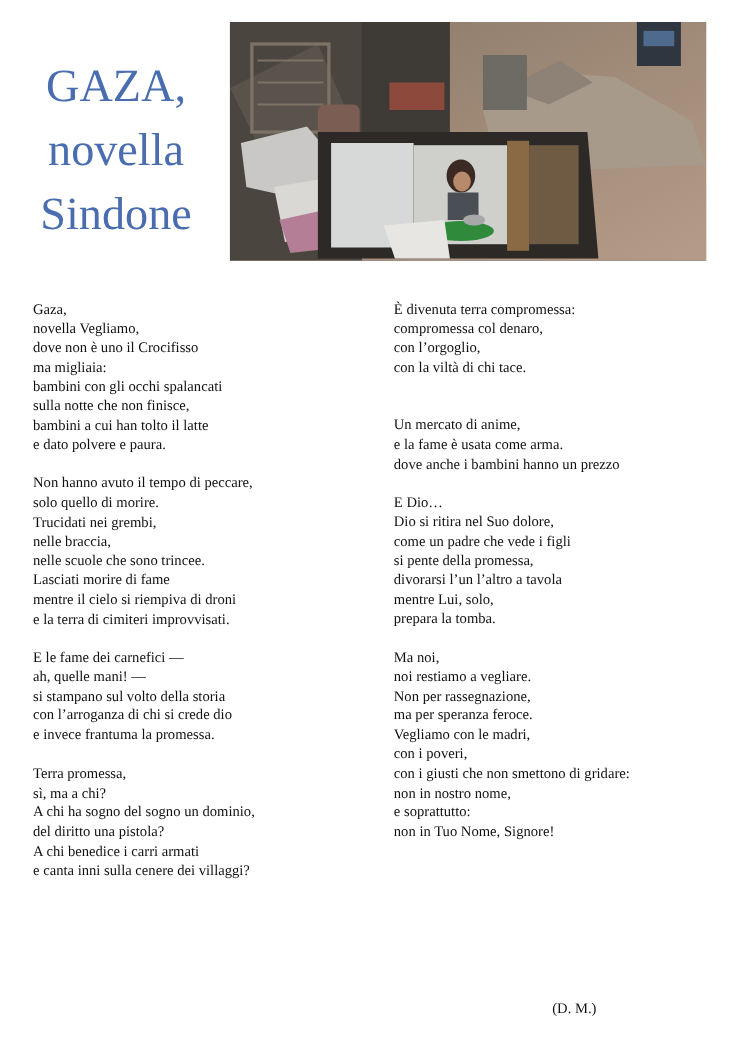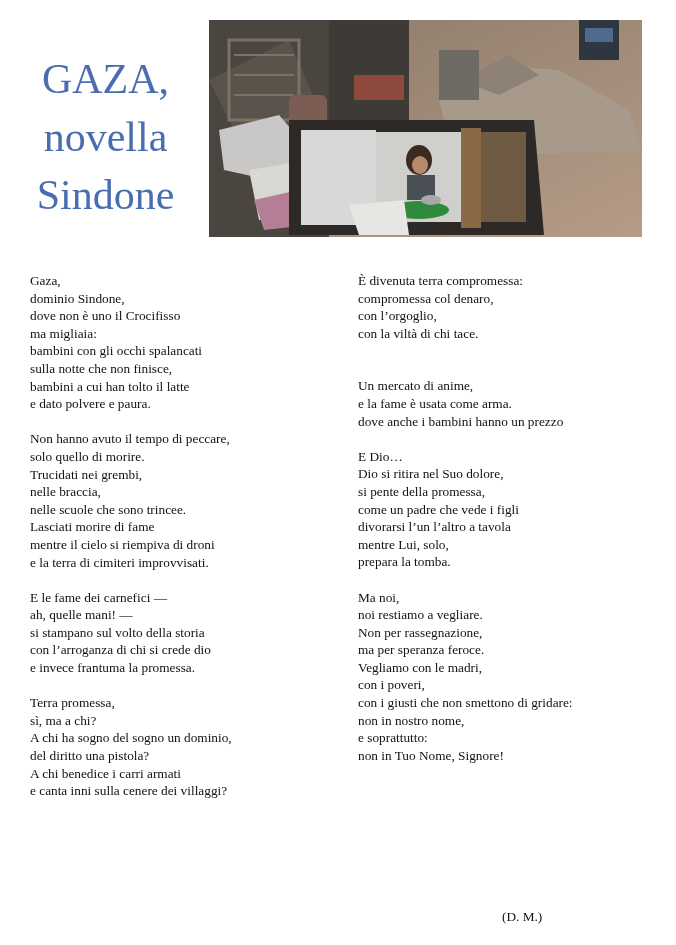--- a/index.html
+++ b/index.html
@@ -117,7 +117,7 @@
 <div class="column col-left">
   <div class="stanza">
     <span class="line">Gaza,</span>
-    <span class="line">dominio Sindone,</span>
+    <span class="line">novella Vegliamo,</span>
     <span class="line">dove non è uno il Crocifisso</span>
     <span class="line">ma migliaia:</span>
     <span class="line">bambini con gli occhi spalancati</span>

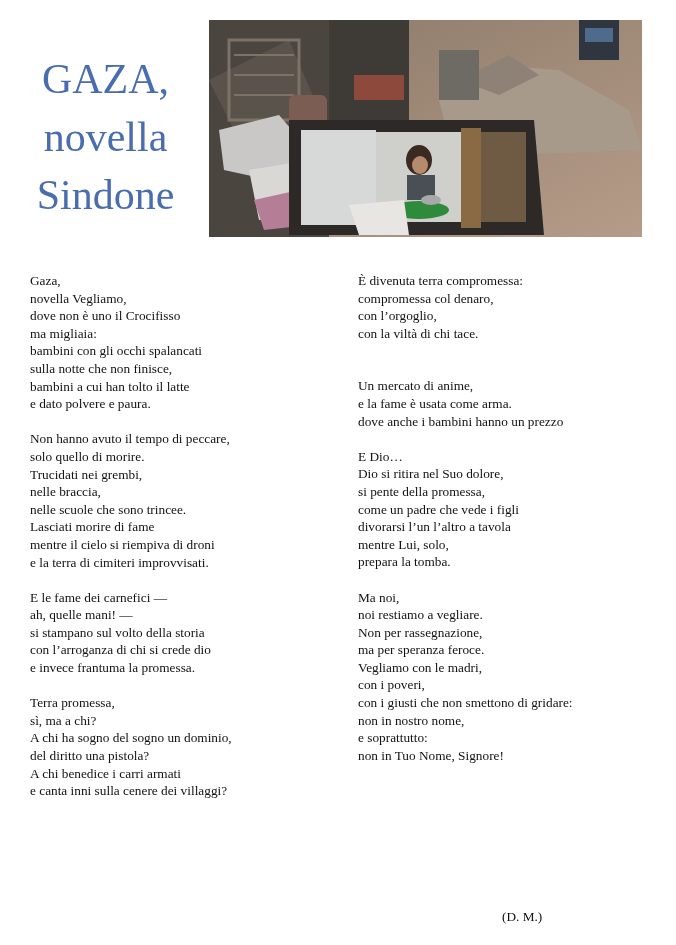--- a/index.html
+++ b/index.html
@@ -167,8 +167,8 @@
   <div class="stanza">
     <span class="line">E Dio…</span>
     <span class="line">Dio si ritira nel Suo dolore,</span>
+    <span class="line">come un padre che vede i figli</span>
     <span class="line">si pente della promessa,</span>
-    <span class="line">come un padre che vede i figli</span>
     <span class="line">divorarsi l’un l’altro a tavola</span>
     <span class="line">mentre Lui, solo,</span>
     <span class="line">prepara la tomba.</span>

